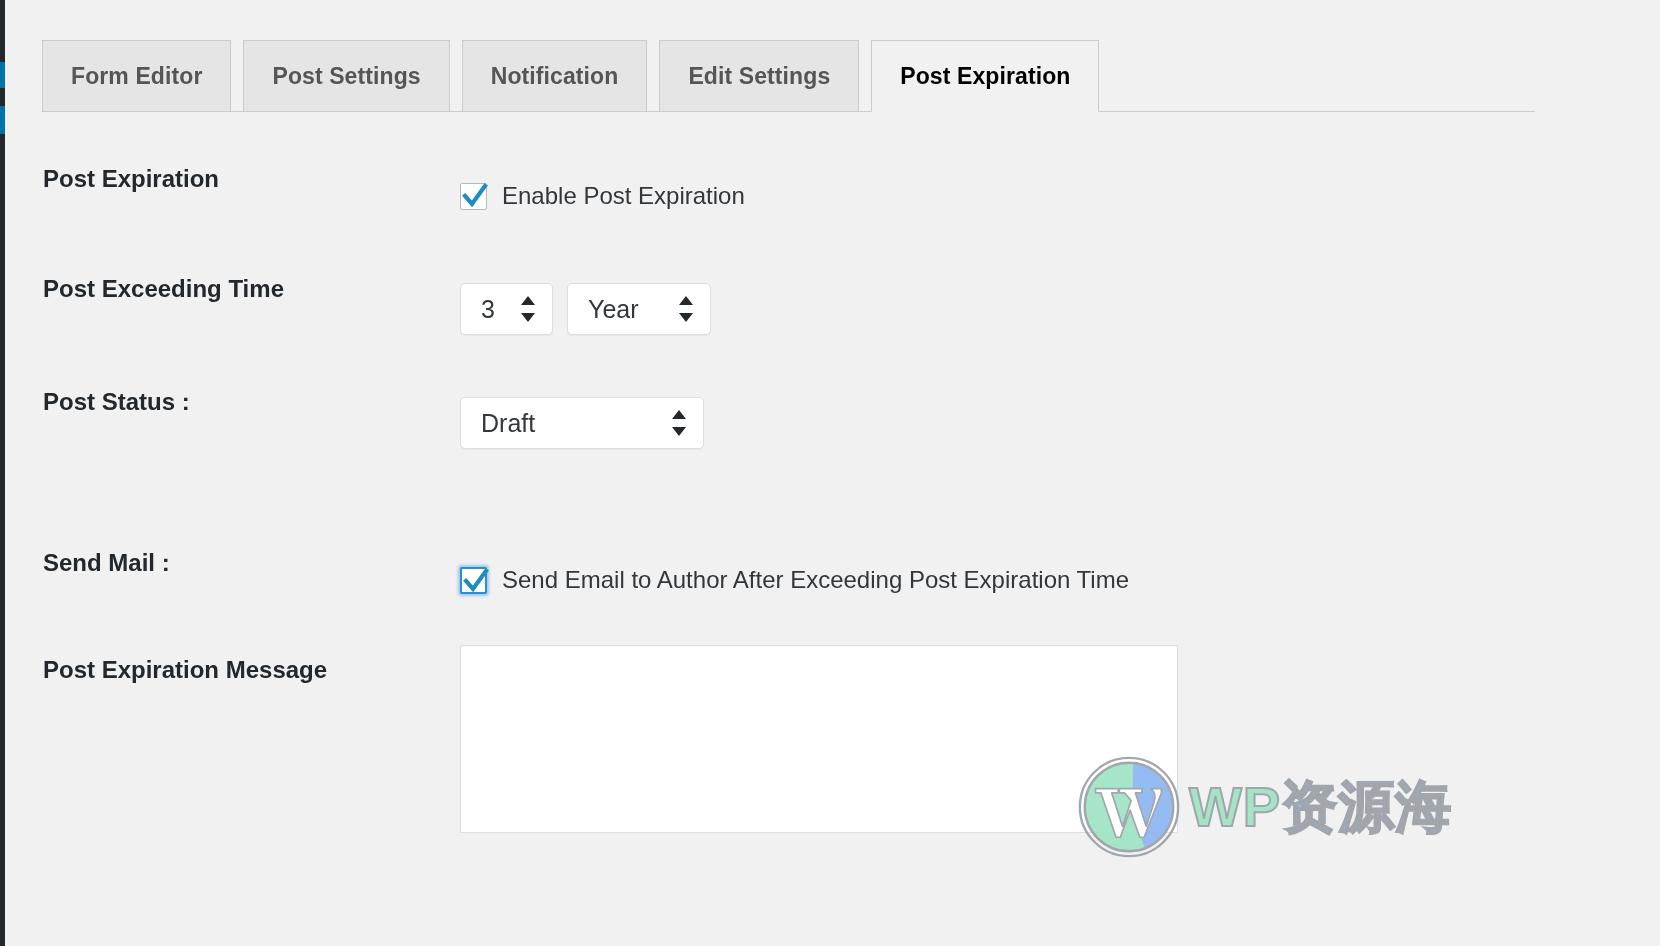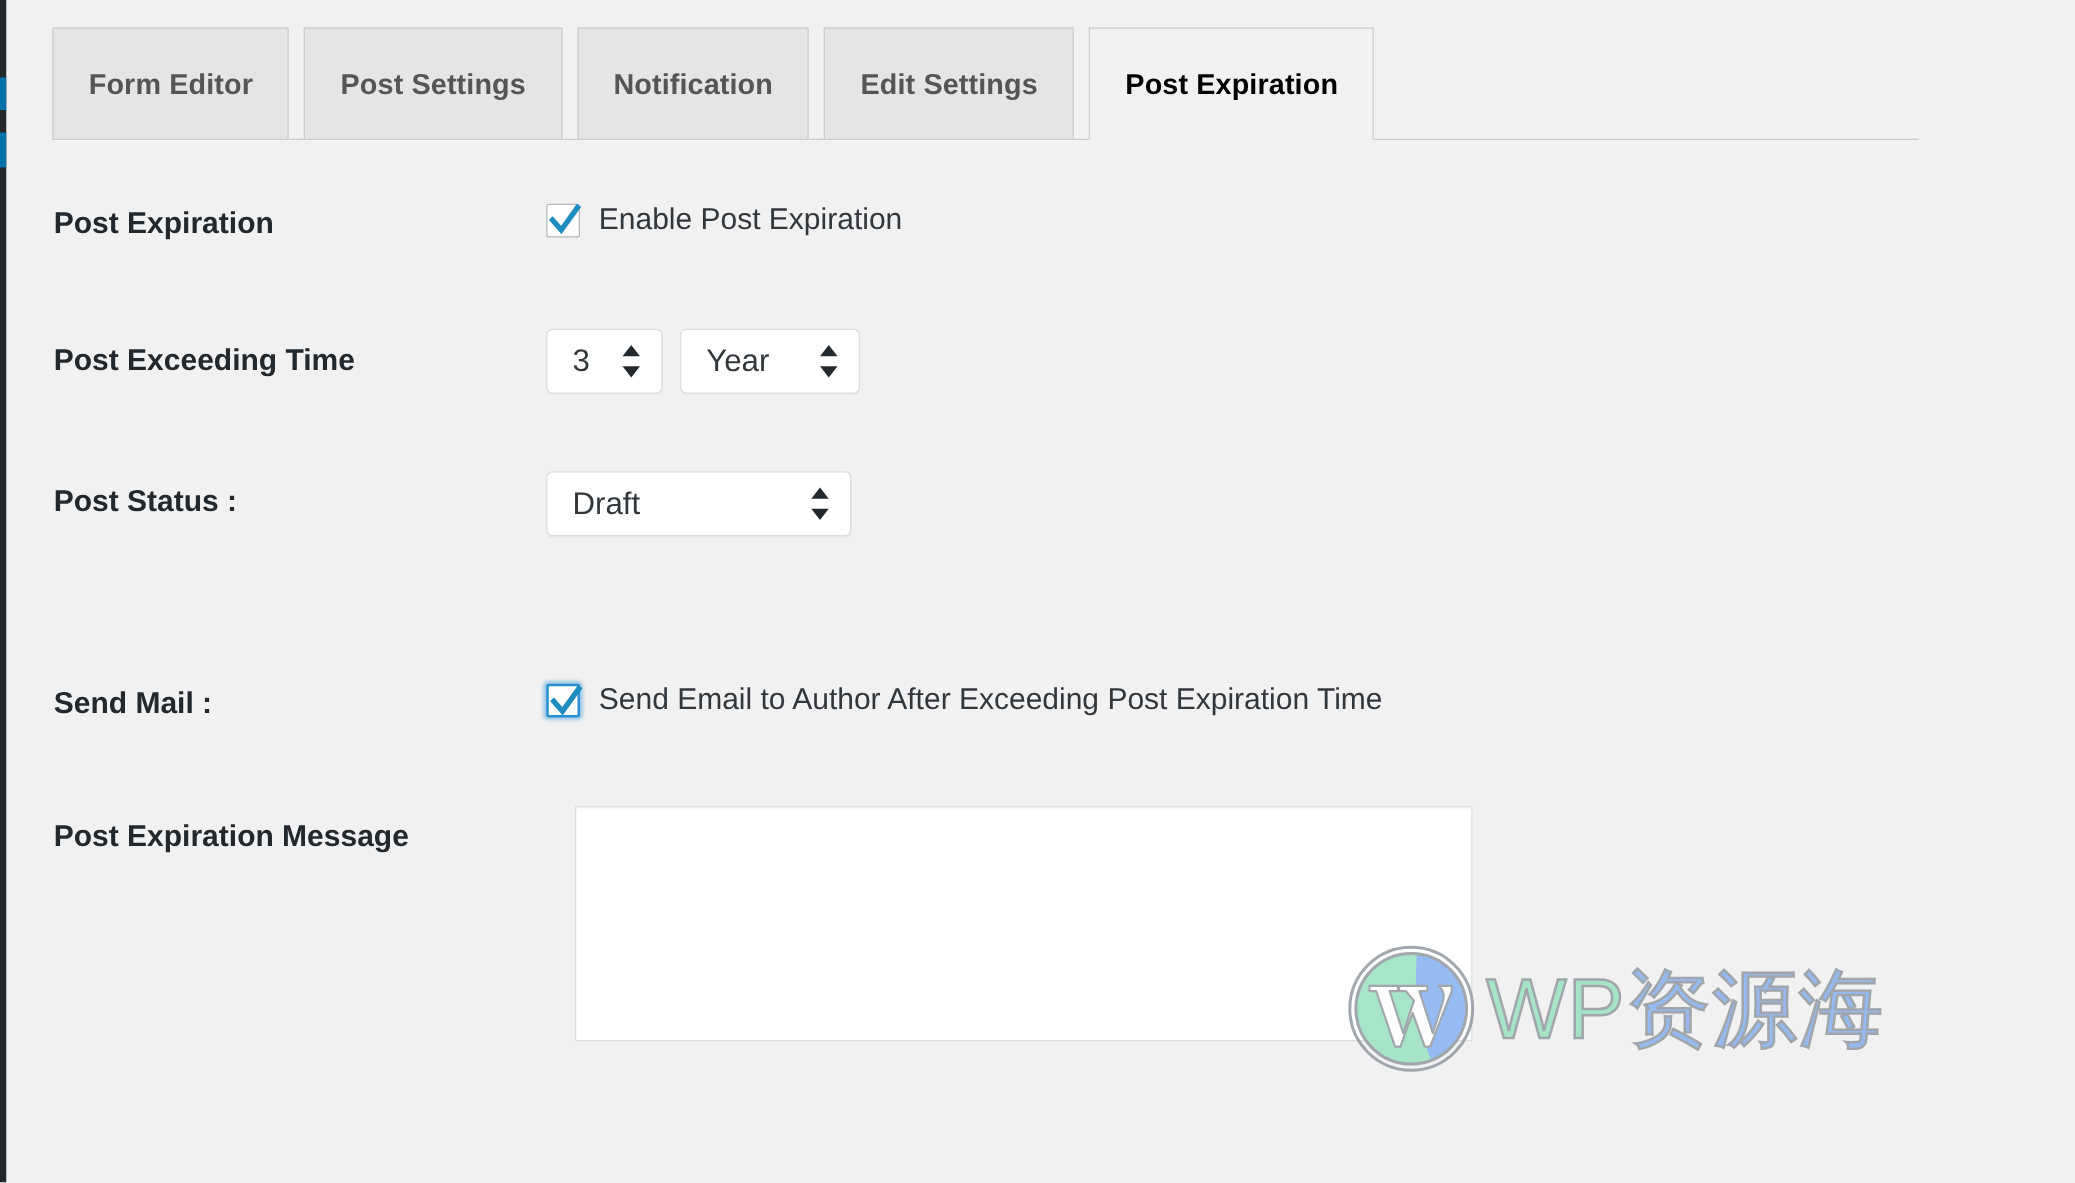--- a/index.html
+++ b/index.html
@@ -51,7 +51,7 @@
   }
   .tab {
     position: relative;
-    height: 90px;
+    height: 72px;
     padding: 12px 28px;
     display: flex;
     align-items: center;

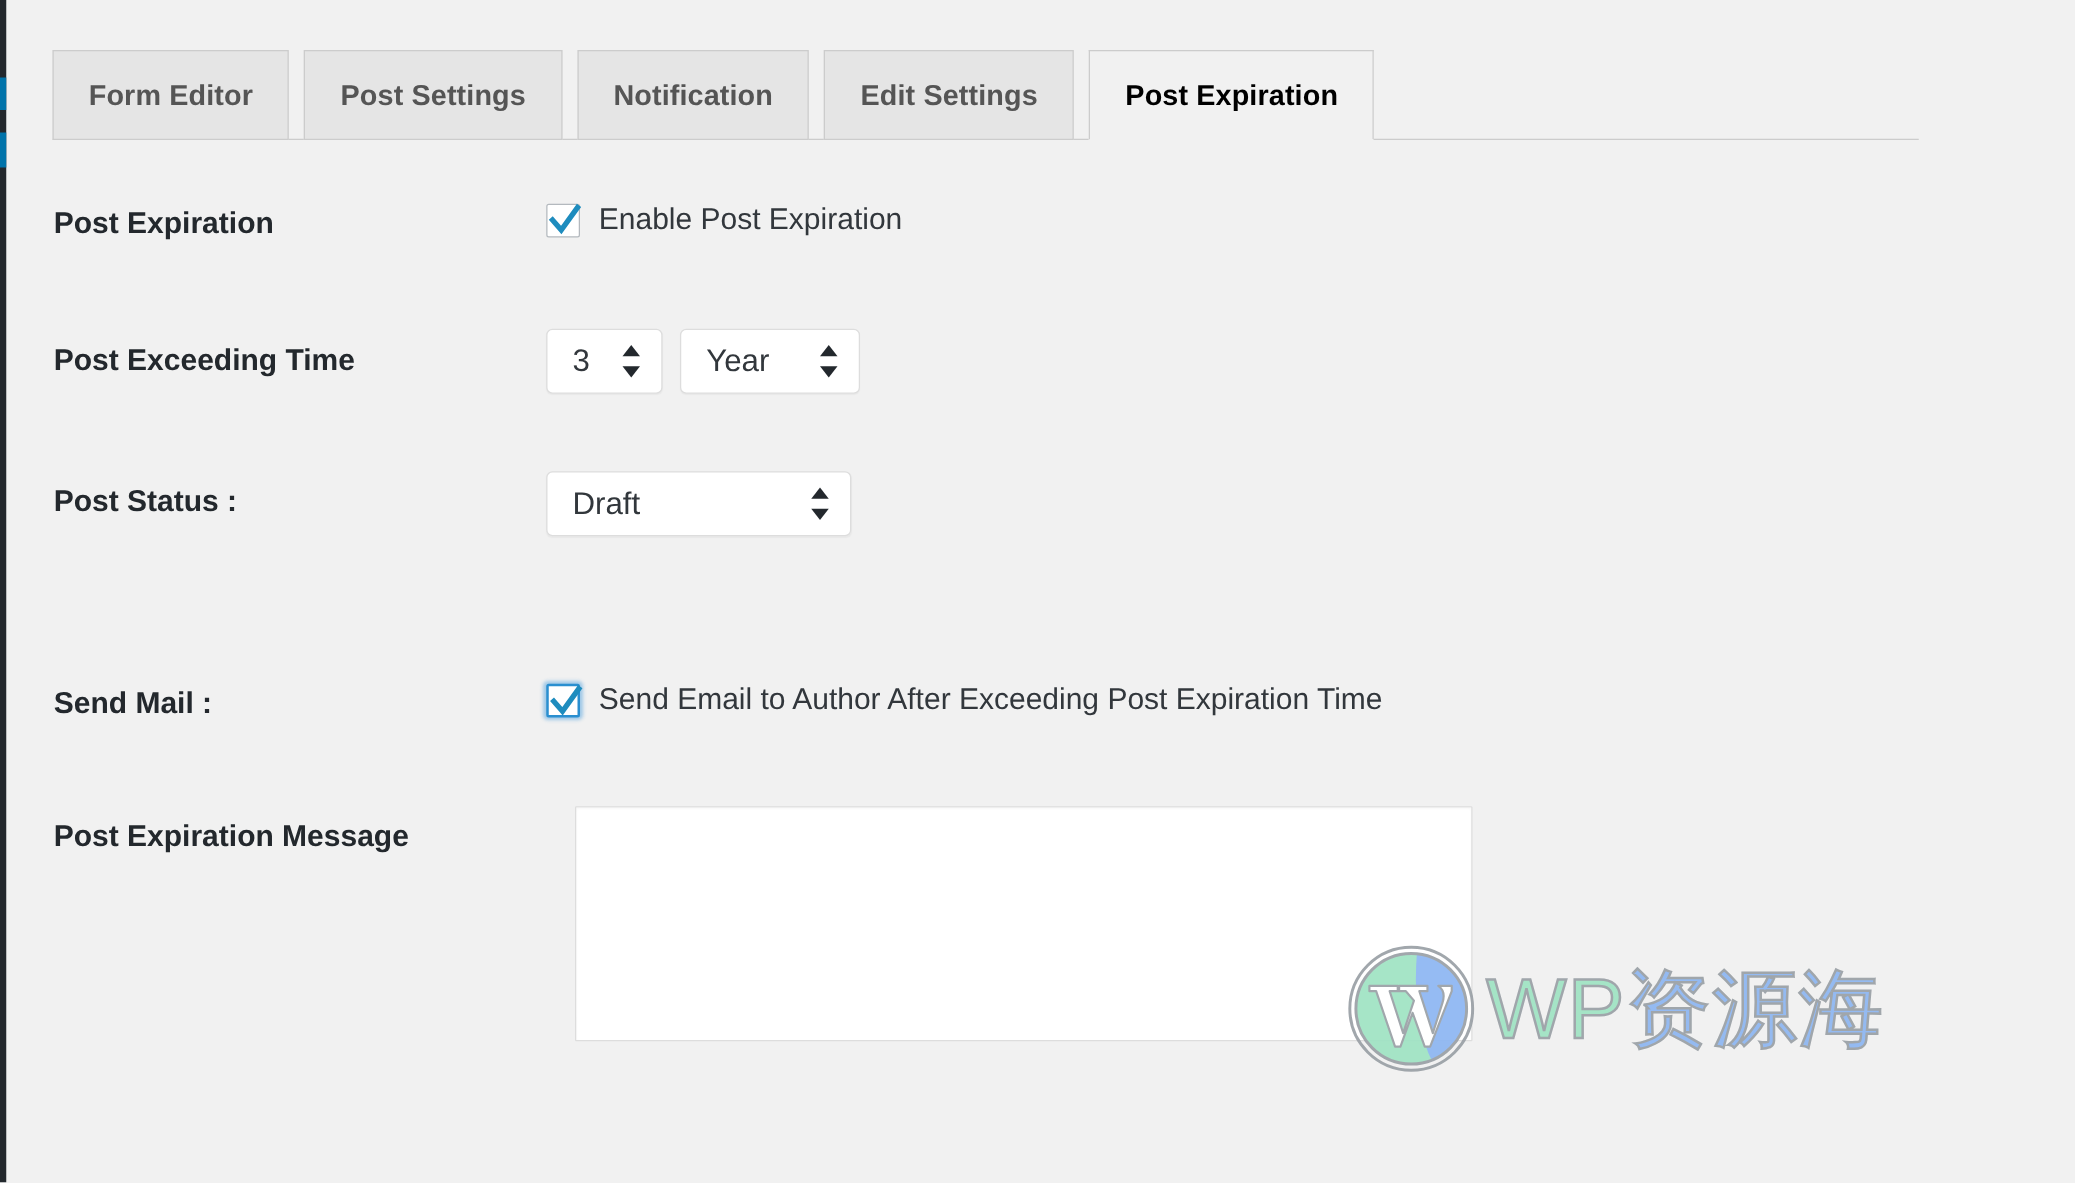--- a/index.html
+++ b/index.html
@@ -91,7 +91,8 @@
   }
   .row-field {
     position: absolute;
-    left: 437px;
+    left: 460px;
+    margin-top: 20px;
   }
 
   

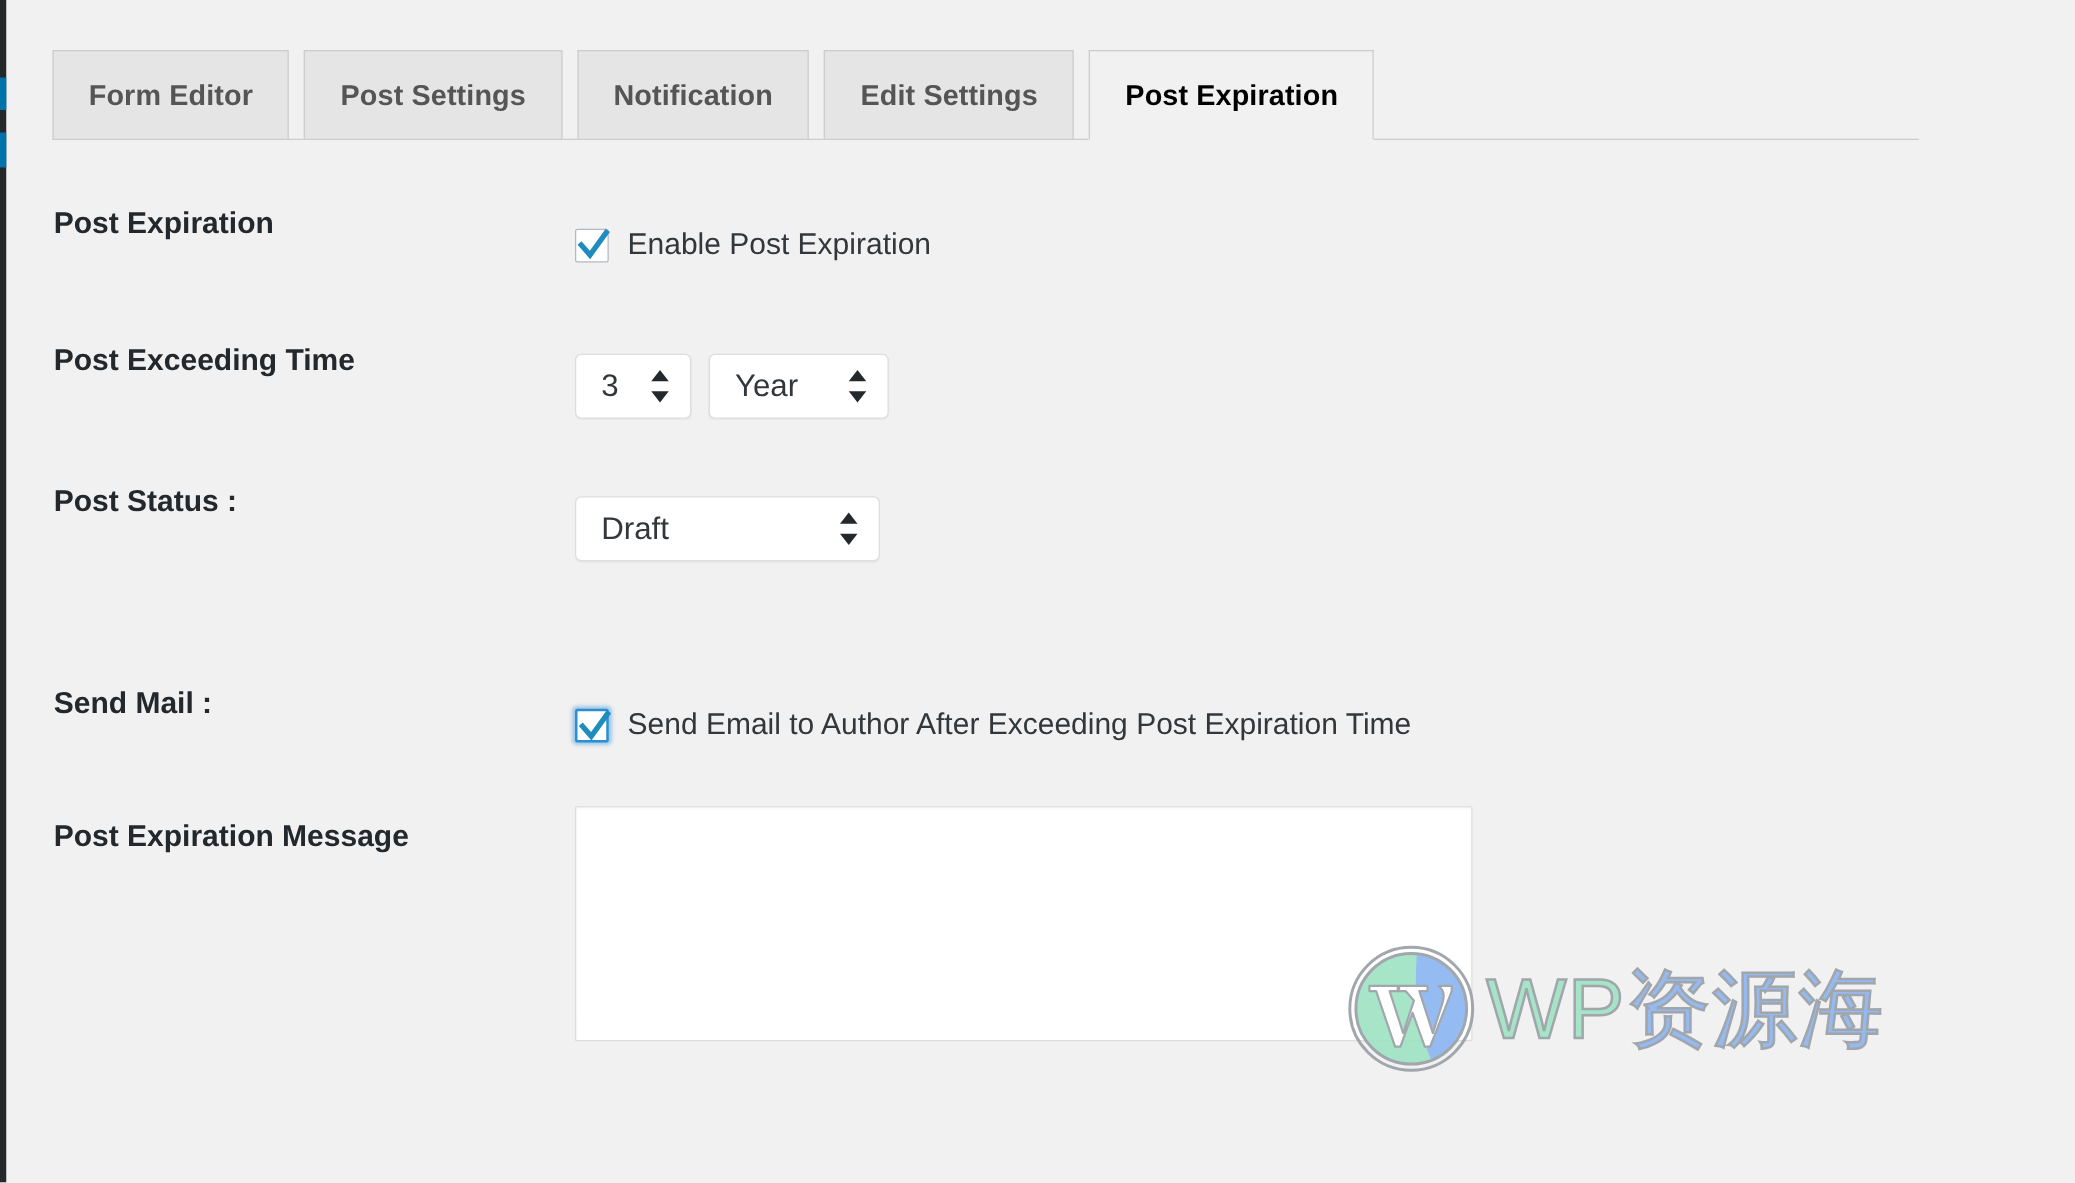--- a/index.html
+++ b/index.html
@@ -194,9 +194,9 @@
   .wm-logo { width: 108px; height: 108px; flex: none; }
   .wm-text {
     margin-left: 6px;
-    font-size: 68px;
+    font-size: 56px;
     line-height: 1;
-    font-weight: normal;
+    font-weight: bold;
     letter-spacing: 1px;
     white-space: nowrap;
     font-family: "Liberation Sans", sans-serif;

